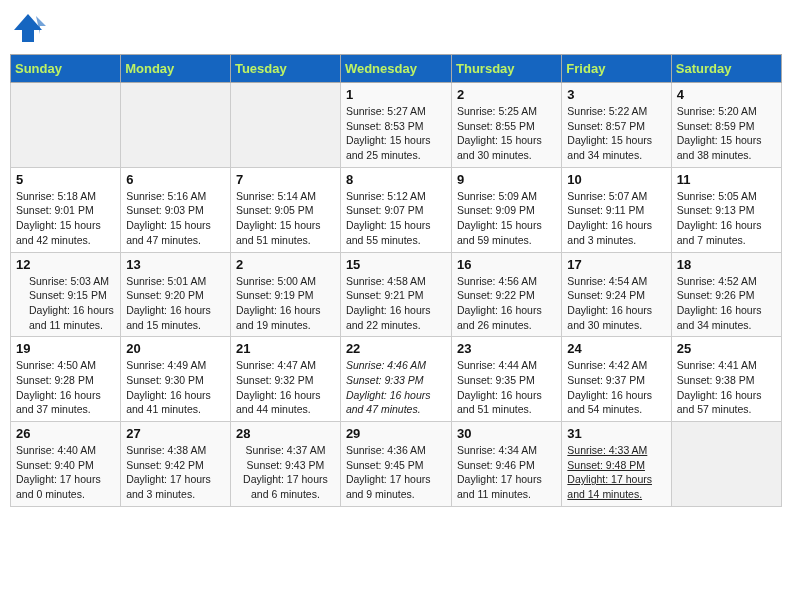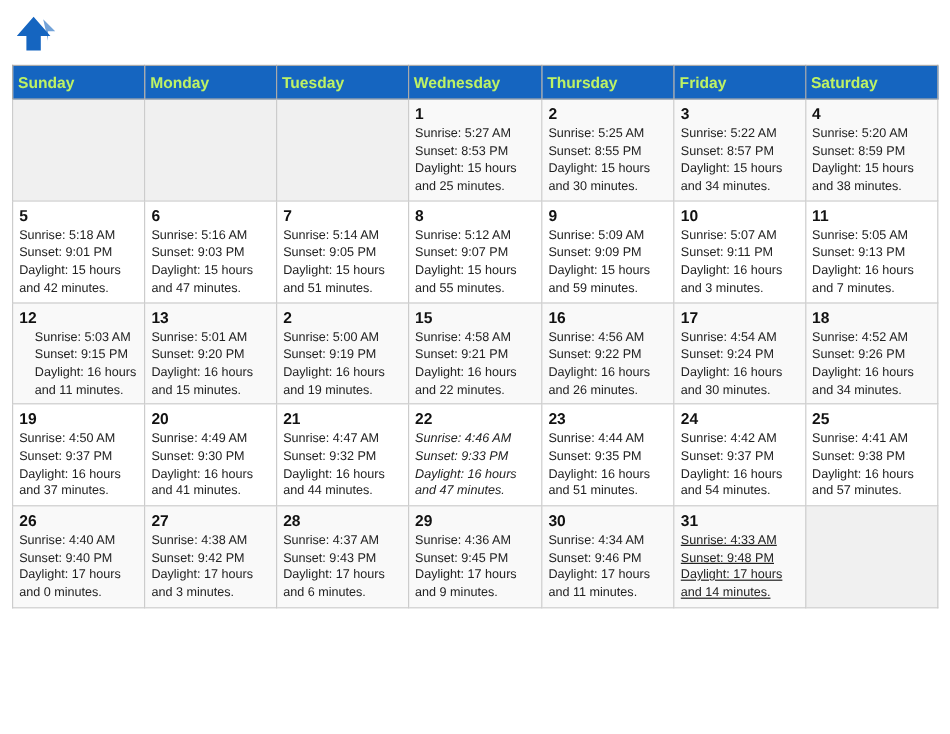--- a/index.html
+++ b/index.html
@@ -264,7 +264,7 @@
         <td>
           <div class="day-number">19</div>
           <div class="day-info" style="white-space: pre-line;">Sunrise: 4:50 AM
-Sunset: 9:37 PM
+Sunset: 9:28 PM
 Daylight: 16 hours
 and 37 minutes.</div>
         </td>

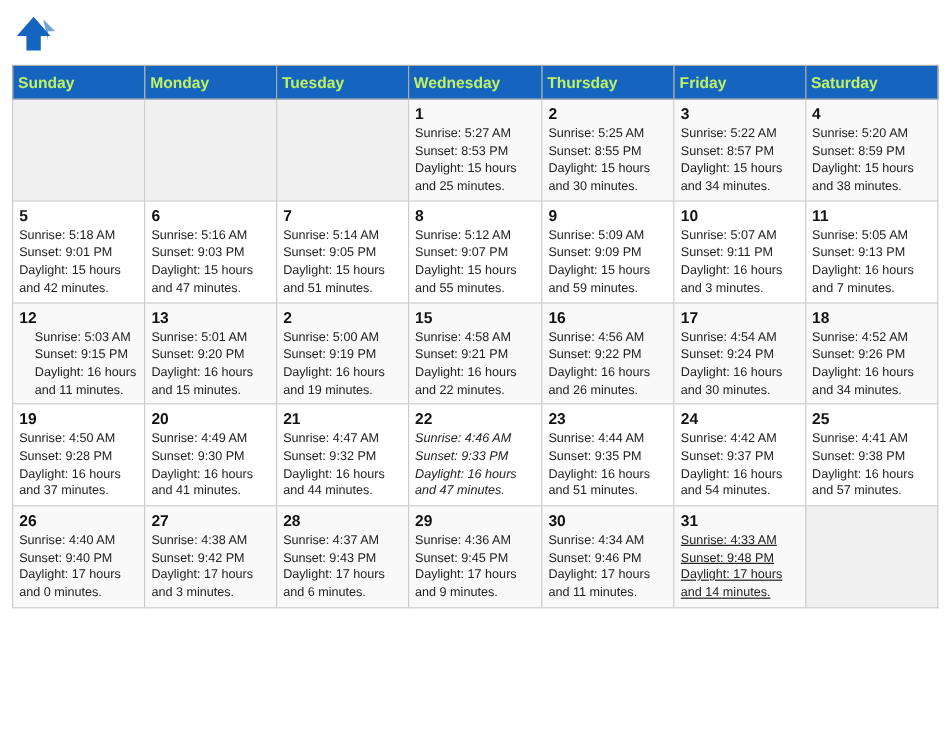--- a/index.html
+++ b/index.html
@@ -328,7 +328,7 @@
         </td>
         <td>
           <div class="day-number">28</div>
-          <div class="day-info" style="white-space: pre-line;">Sunrise: 4:37 AM
+          <div class="day-info" style="white-space: pre-line; text-align: center;">Sunrise: 4:37 AM
 Sunset: 9:43 PM
 Daylight: 17 hours
 and 6 minutes.</div>

